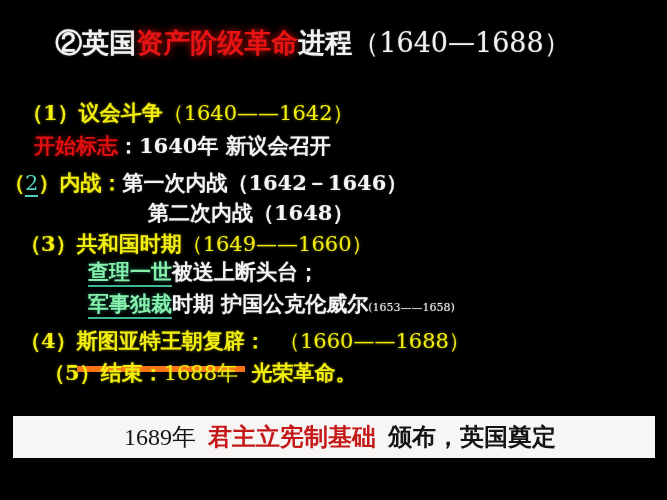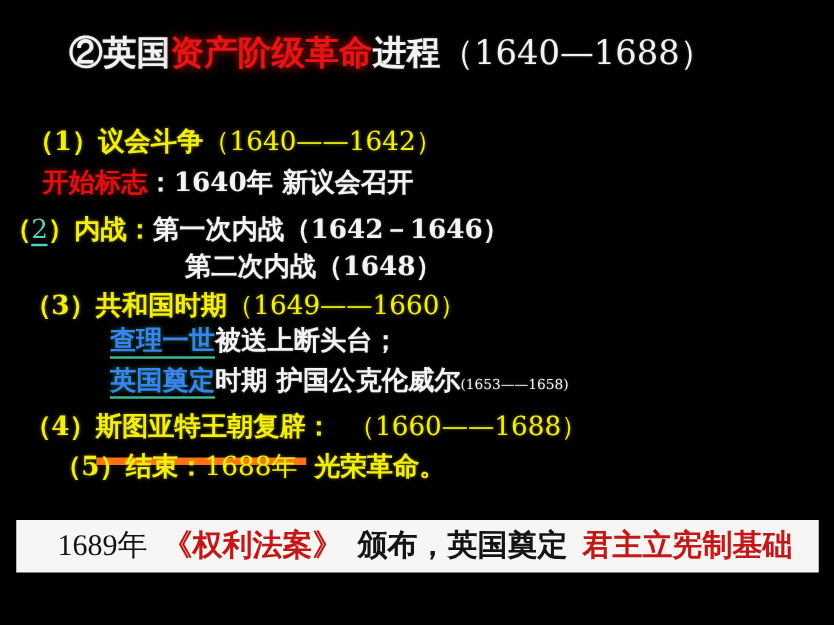--- a/index.html
+++ b/index.html
@@ -75,7 +75,7 @@
     text-shadow: 0 0 5px rgba(190,10,10,0.7);
   }
   .teal-u {
-    color: #3b82f6;
+    color: #86efac;
     font-weight: bold;
     border-bottom: 2px solid #3fb795;
     padding-bottom: 1px;

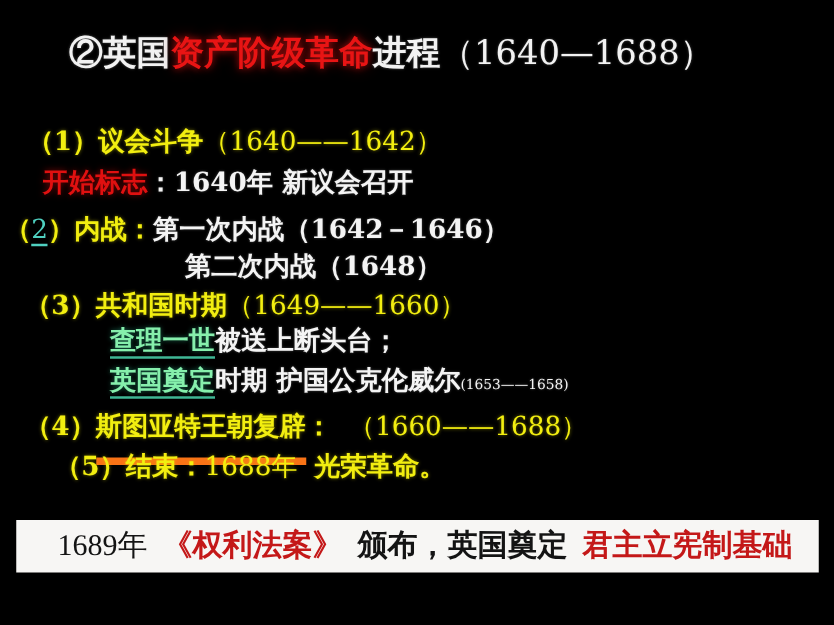--- a/index.html
+++ b/index.html
@@ -171,7 +171,7 @@
   </div>
 
   <div class="line" id="l-3-sub2">
-    <span class="teal-u">英国奠定</span><span class="white">时期 护国公克伦威尔</span><span class="white num small">(1653——1658)</span>
+    <span class="teal-u">军事独裁</span><span class="white">时期 护国公克伦威尔</span><span class="white num small">(1653——1658)</span>
   </div>
 
   <div class="line" id="l-4">

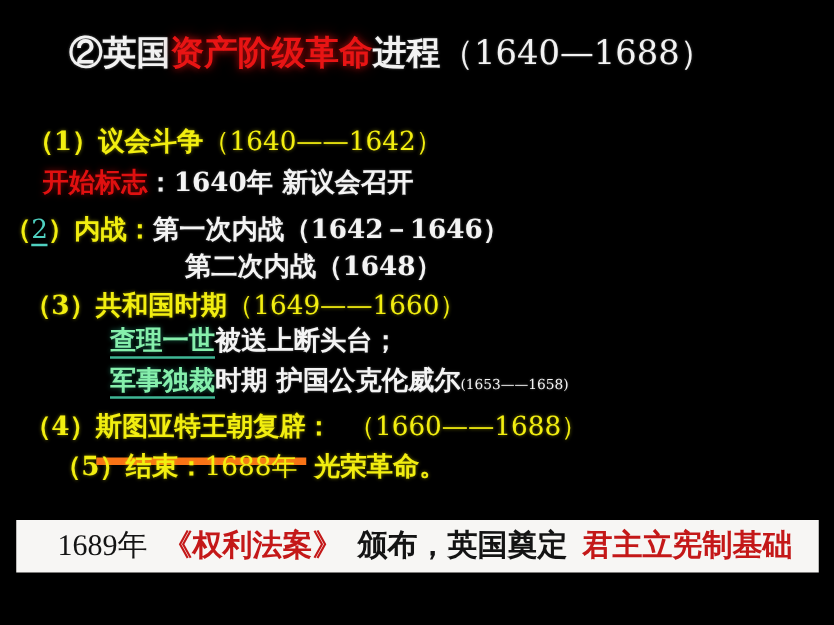--- a/index.html
+++ b/index.html
@@ -184,7 +184,6 @@
 
   <div id="banner">
     <span class="b-text b-black-num">1689年 </span>
-      <span class="b-text b-red">《权利法案》</span>
       <span class="b-text b-black">颁布，英国奠定</span>
       <span class="b-text b-red">君主立宪制基础</span>
   </div>

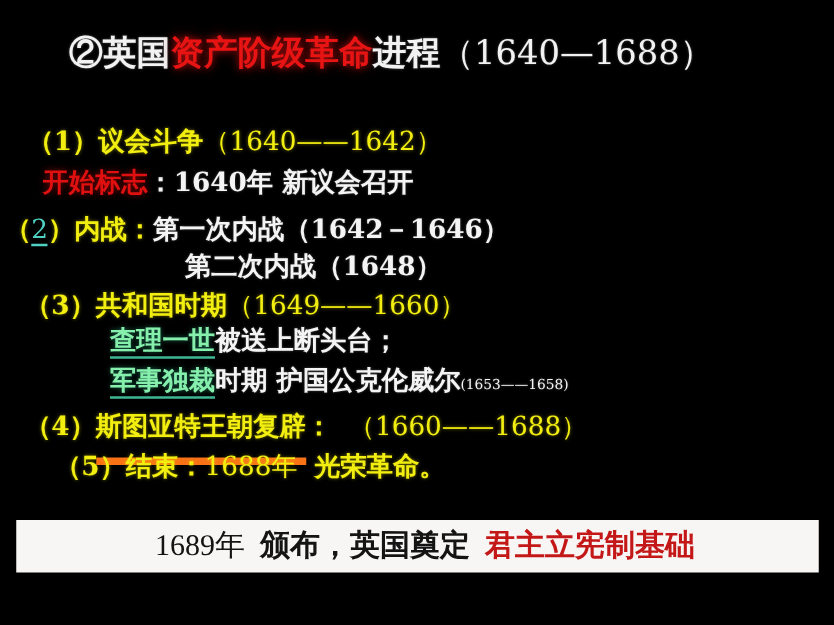--- a/index.html
+++ b/index.html
@@ -184,8 +184,8 @@
 
   <div id="banner">
     <span class="b-text b-black-num">1689年 </span>
+      <span class="b-text b-red">君主立宪制基础</span>
       <span class="b-text b-black">颁布，英国奠定</span>
-      <span class="b-text b-red">君主立宪制基础</span>
   </div>
 
 </div>

